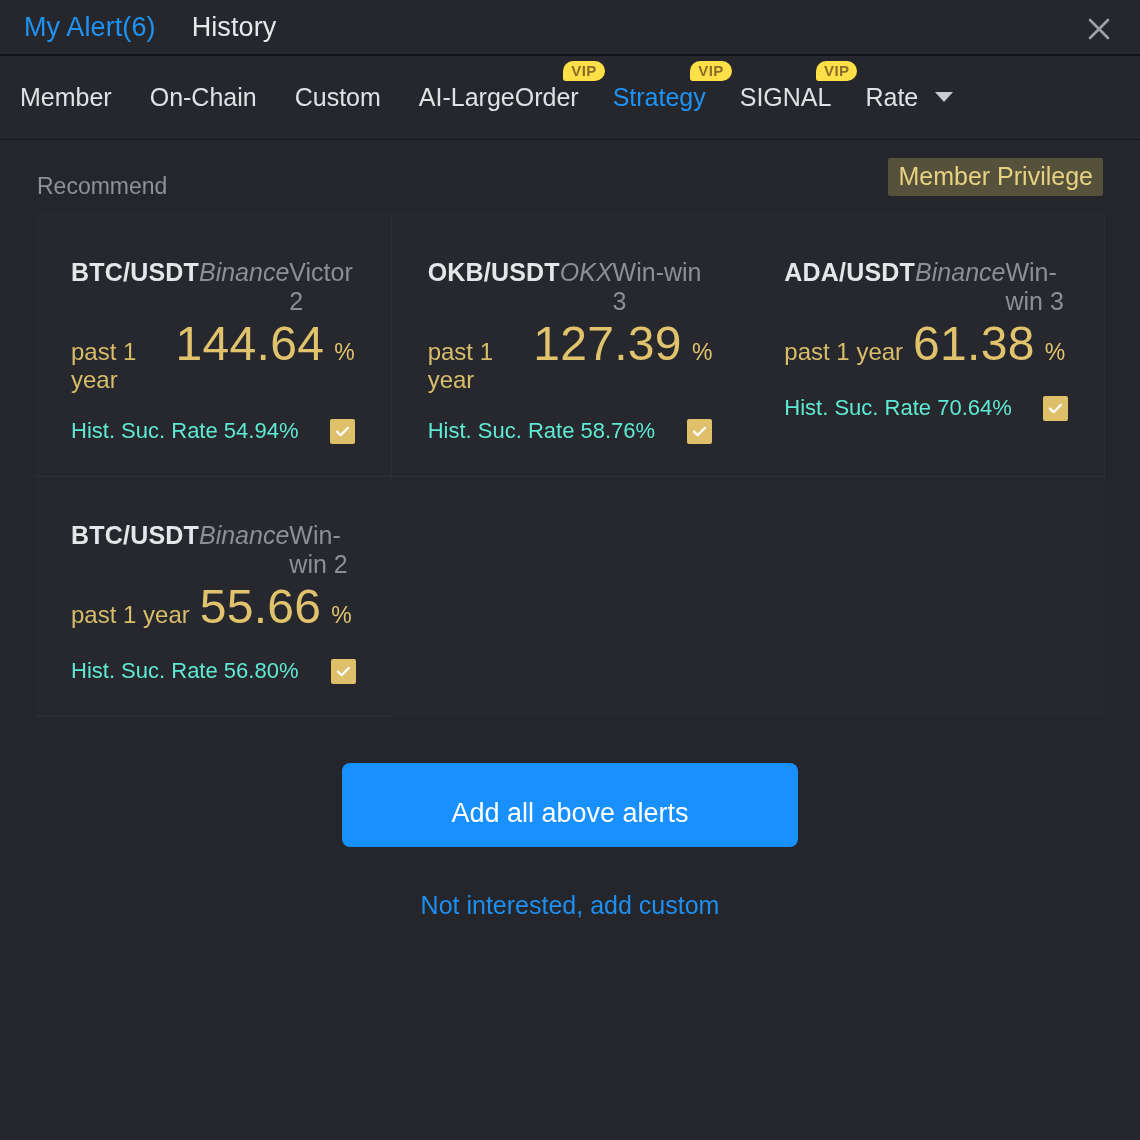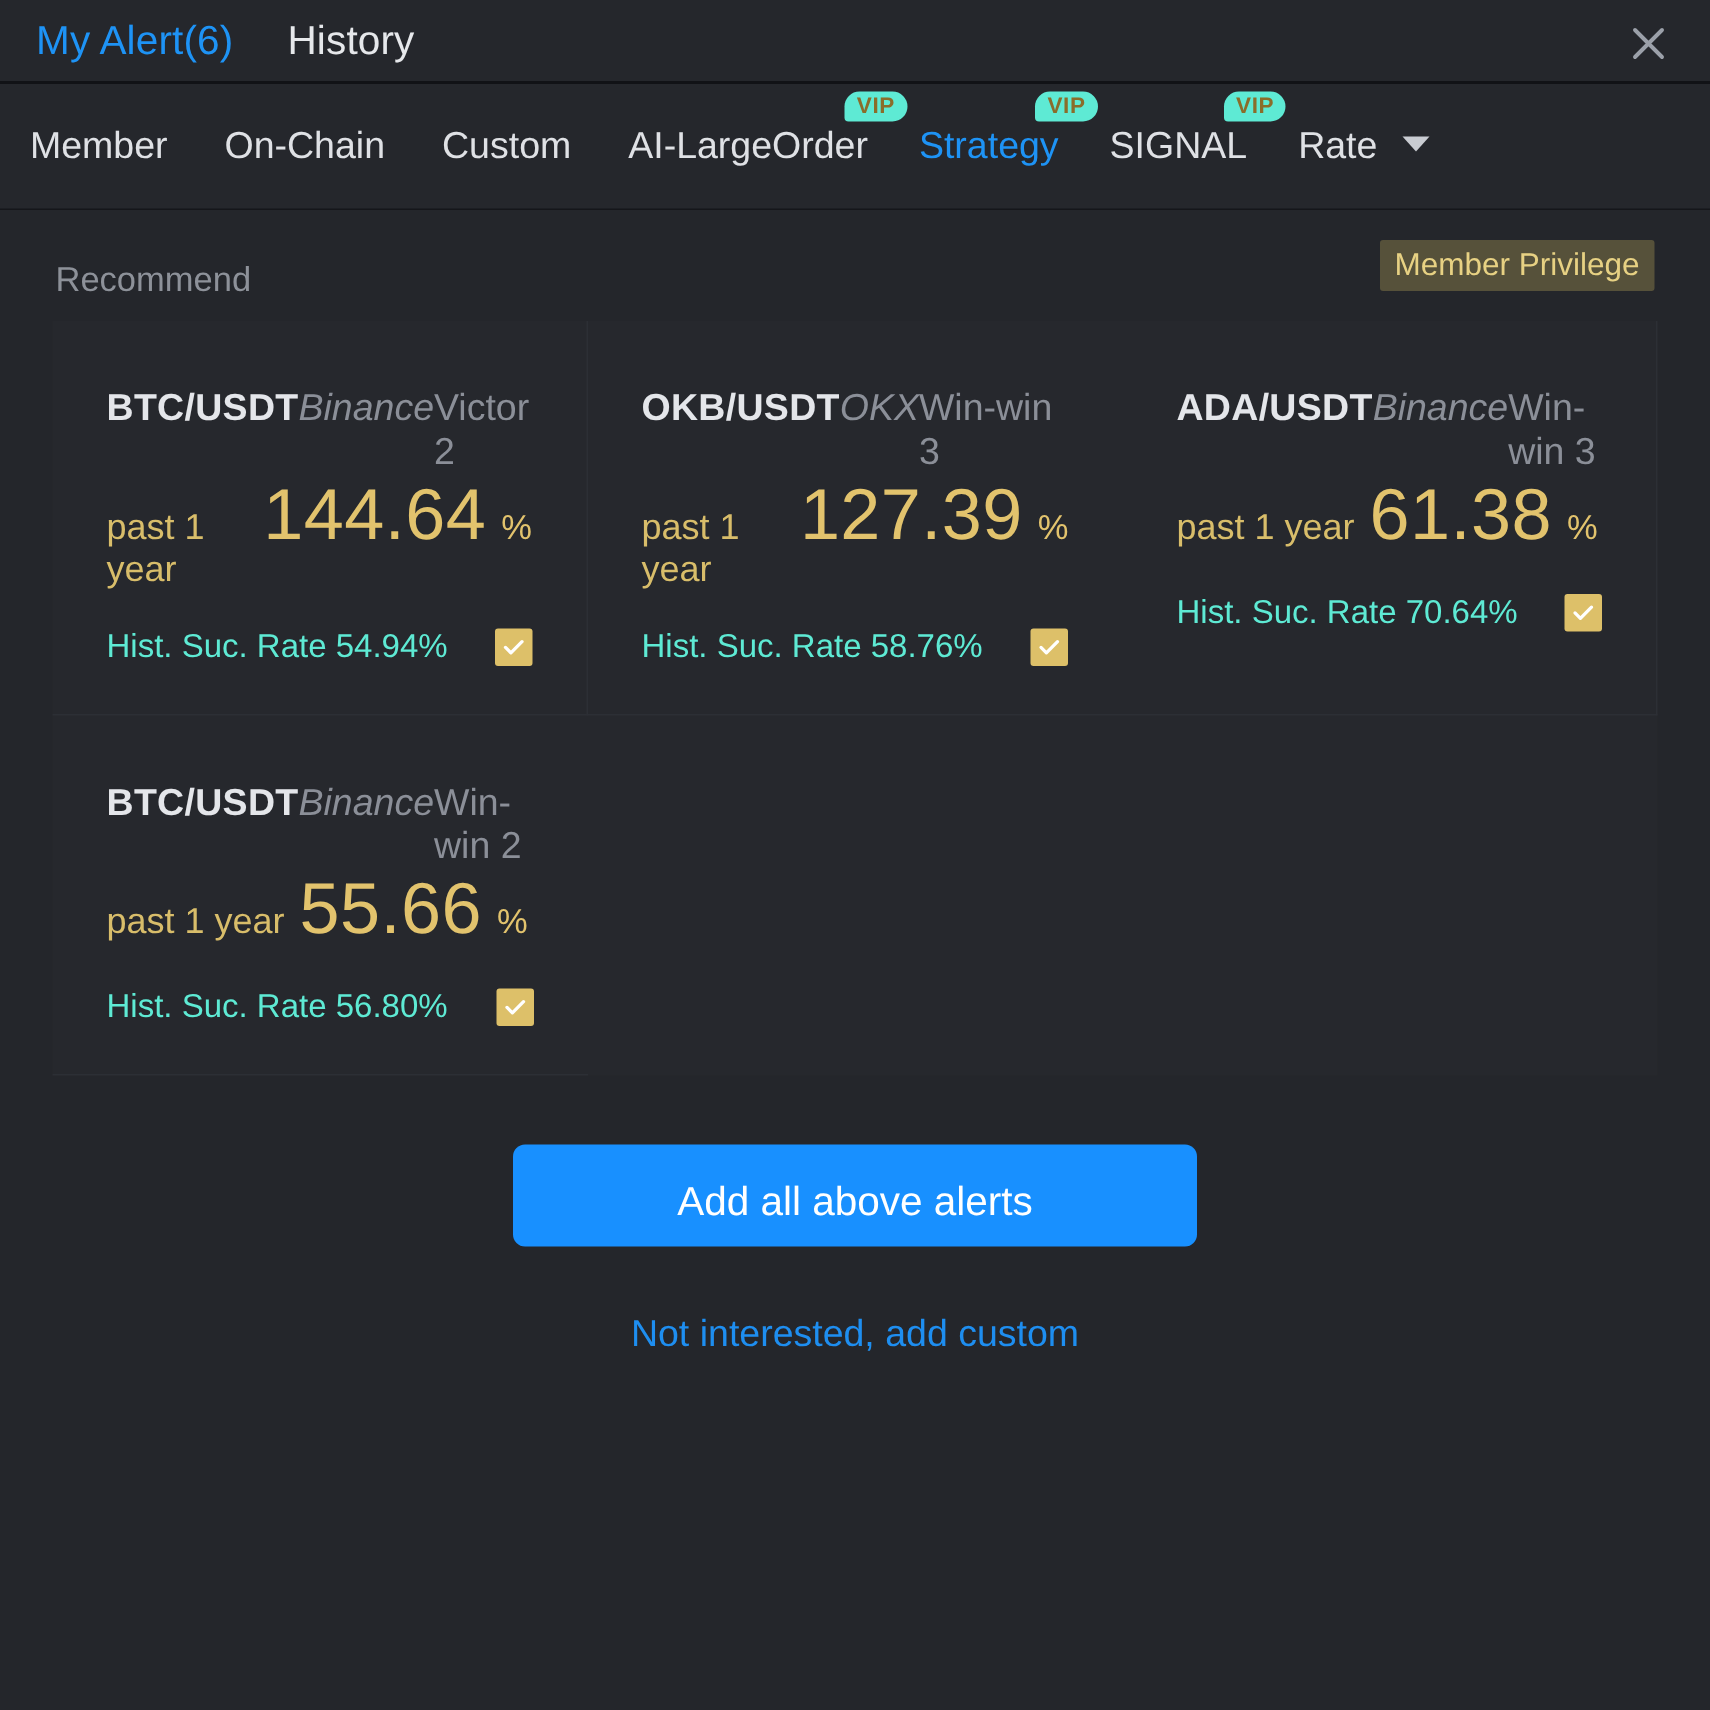--- a/index.html
+++ b/index.html
@@ -87,7 +87,7 @@
     position: absolute;
     top: -22px;
     right: -26px;
-    background: #5eead4;
+    background: #fde047;
     color: #8a6d2a;
     font-size: 15px;
     font-weight: bold;

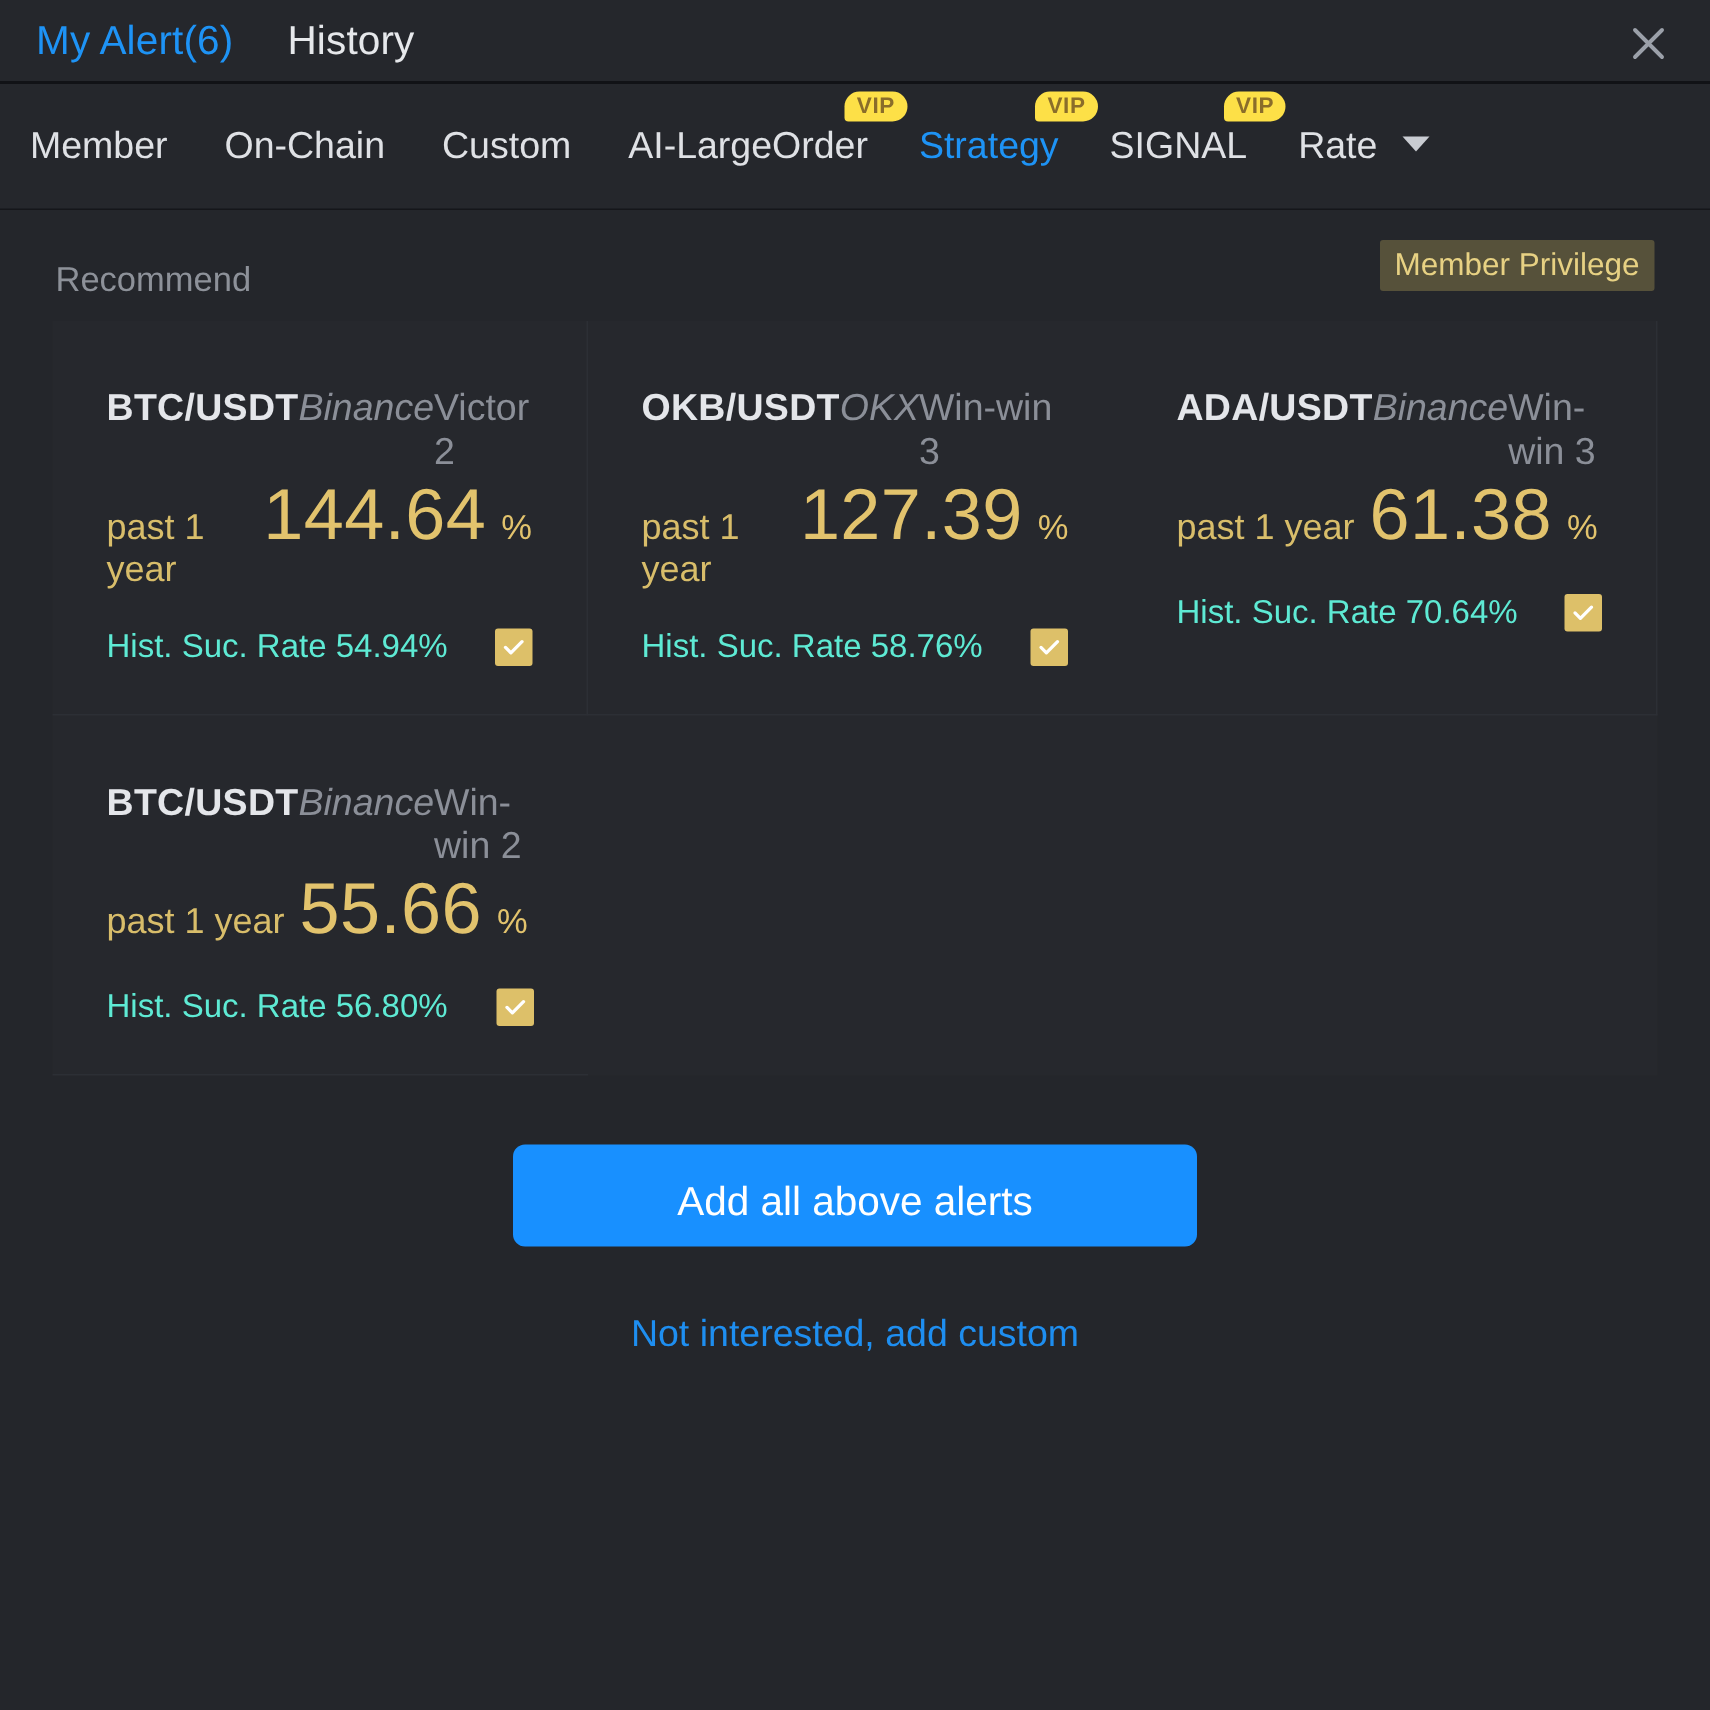--- a/index.html
+++ b/index.html
@@ -129,7 +129,7 @@
   .member-badge {
     background: #56513a;
     color: #e7d183;
-    font-size: 21px;
+    font-size: 25px;
     padding: 6px 10px 7px 10px;
     border-radius: 2px;
     cursor: pointer;

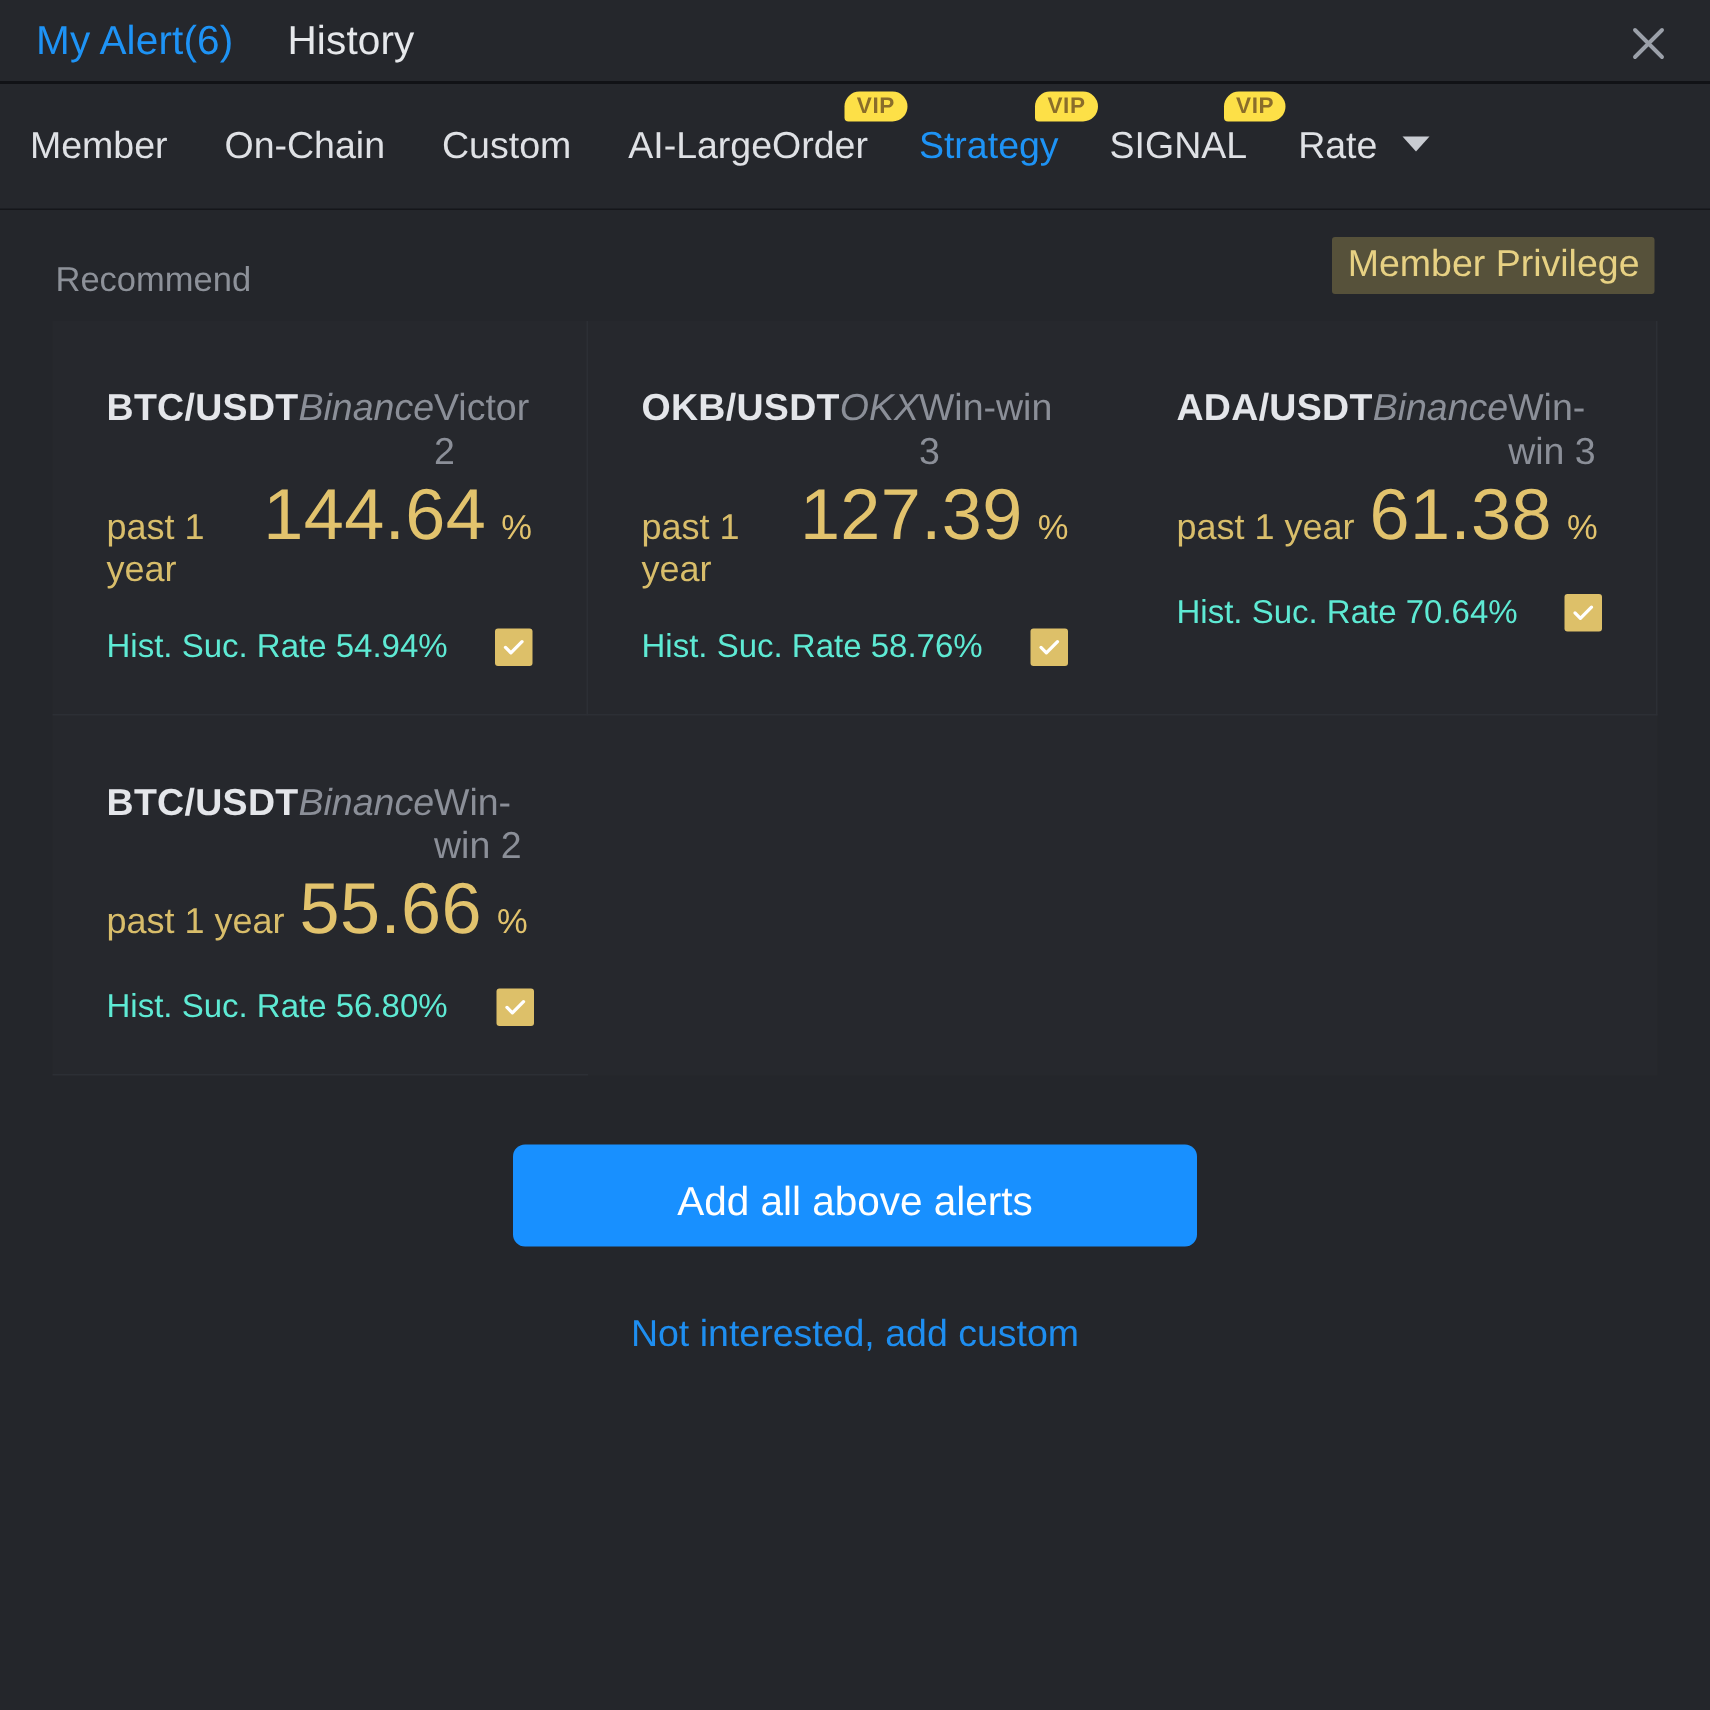--- a/index.html
+++ b/index.html
@@ -225,7 +225,7 @@
   .primary-btn {
     display: inline-block;
     width: 456px;
-    height: 68px;
+    height: 84px;
     line-height: 68px;
     background: #1890ff;
     color: #ffffff;
@@ -234,7 +234,7 @@
     border-radius: 8px;
     cursor: pointer;
     font-family: "Liberation Sans", sans-serif;
-    padding: 4px;
+    padding: 16px;
   }
   .secondary-link {
     display: block;

